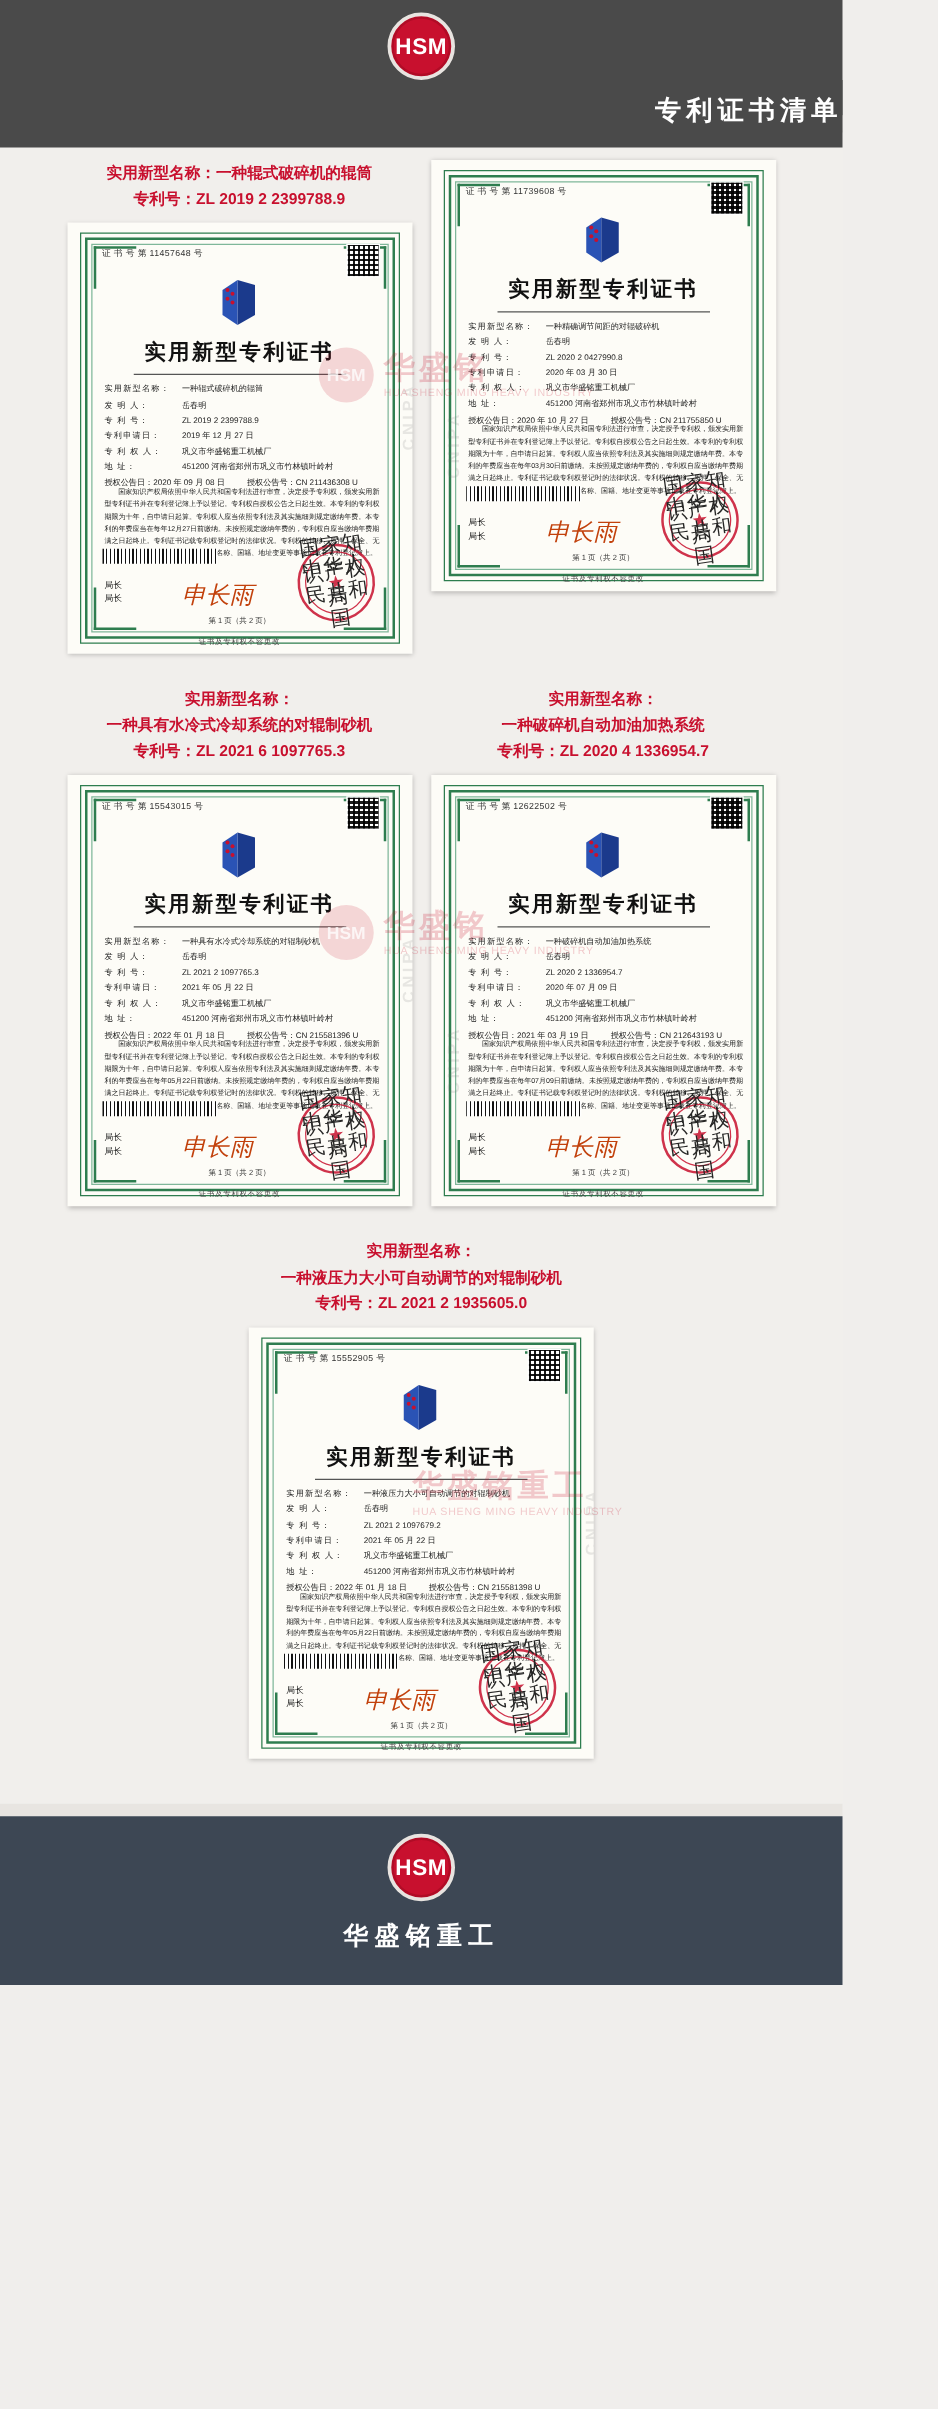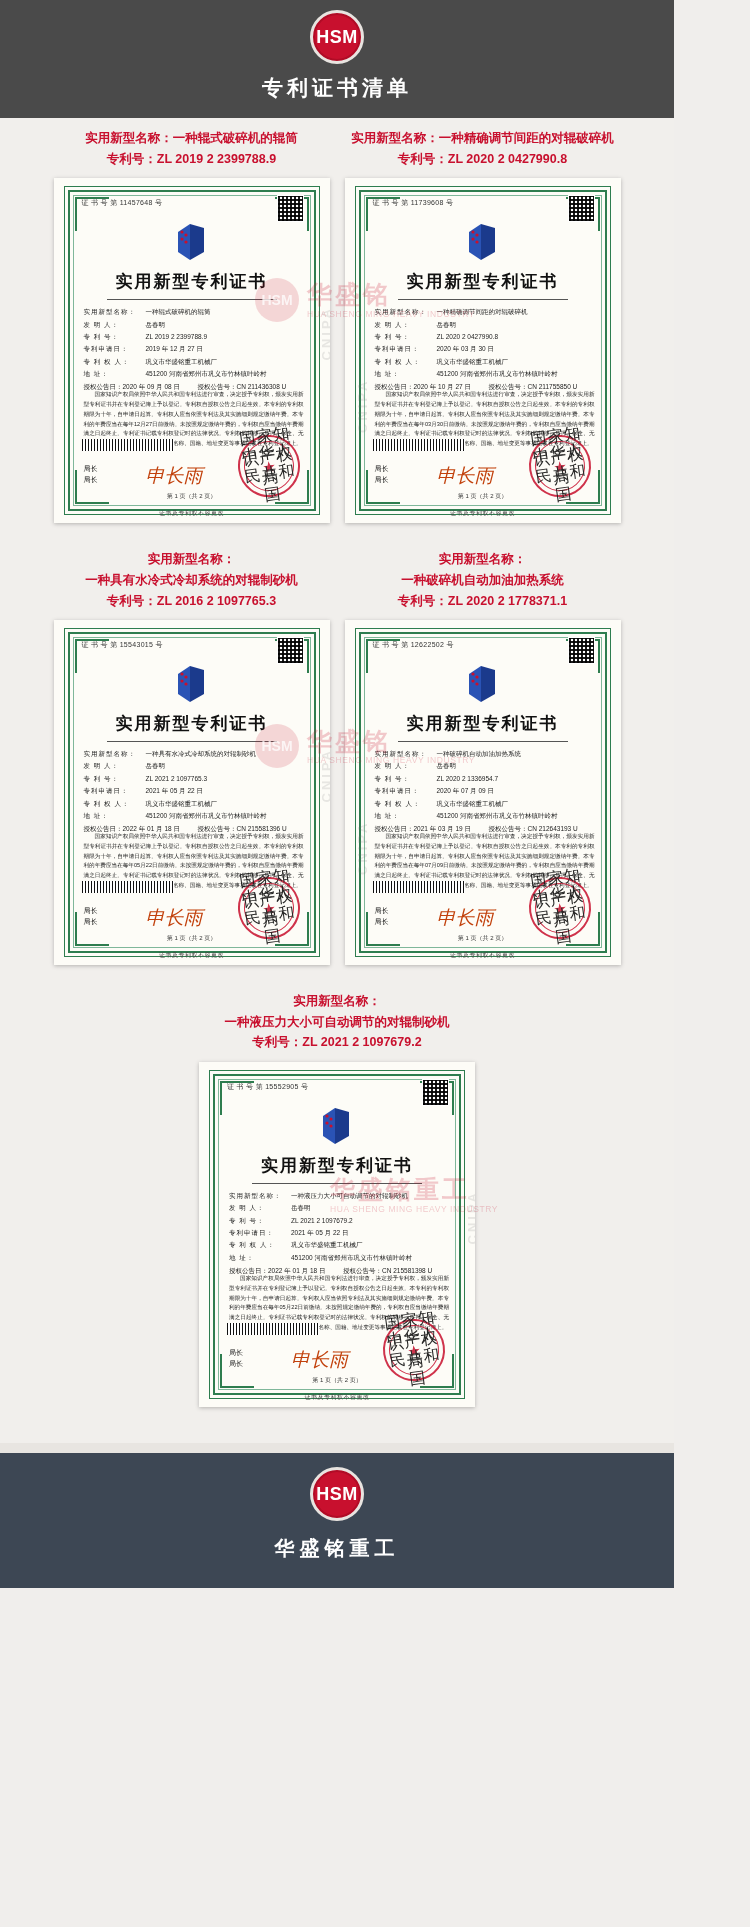--- a/index.html
+++ b/index.html
@@ -30,7 +30,7 @@
   }
   .header-title-band {
     background: #4a4a4a;
-    text-align: center;
+    text-align: right;
     padding: 10px 0 16px 0;
   }
   .header-title {

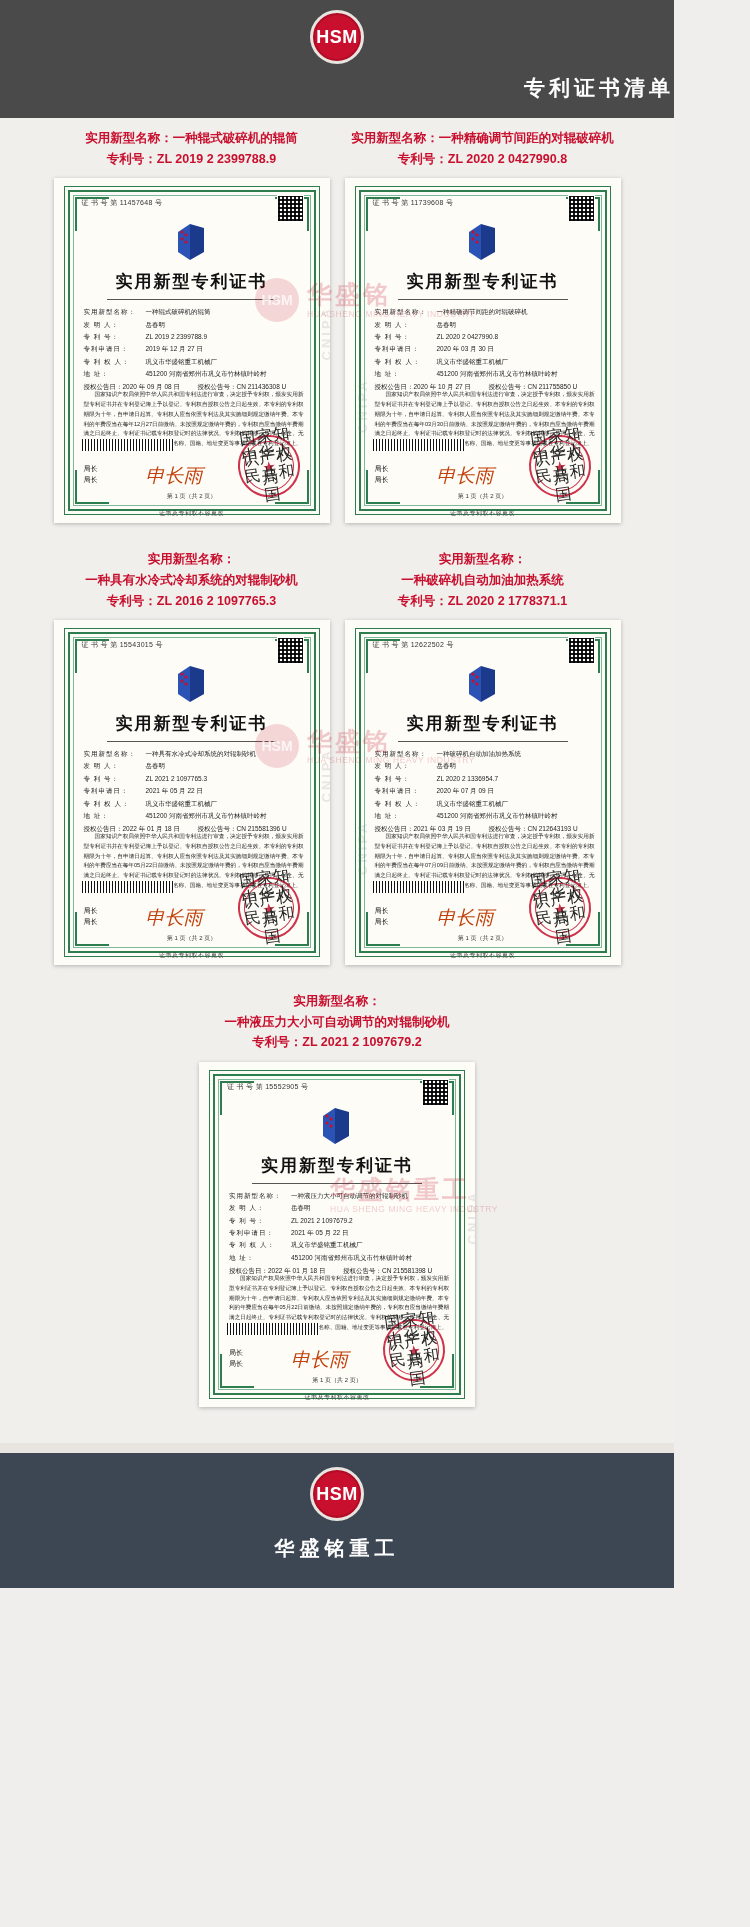--- a/index.html
+++ b/index.html
@@ -316,10 +316,6 @@
       </div>
 
       <div class="cert-block">
-        <div class="cert-caption">
-          <span class="ln">实用新型名称：一种精确调节间距的对辊破碎机</span>
-          <span class="ln">专利号：ZL 2020 2 0427990.8</span>
-        </div>
         <div class="cert">
           <div class="cert-inner">
             <span class="corner tl"></span>

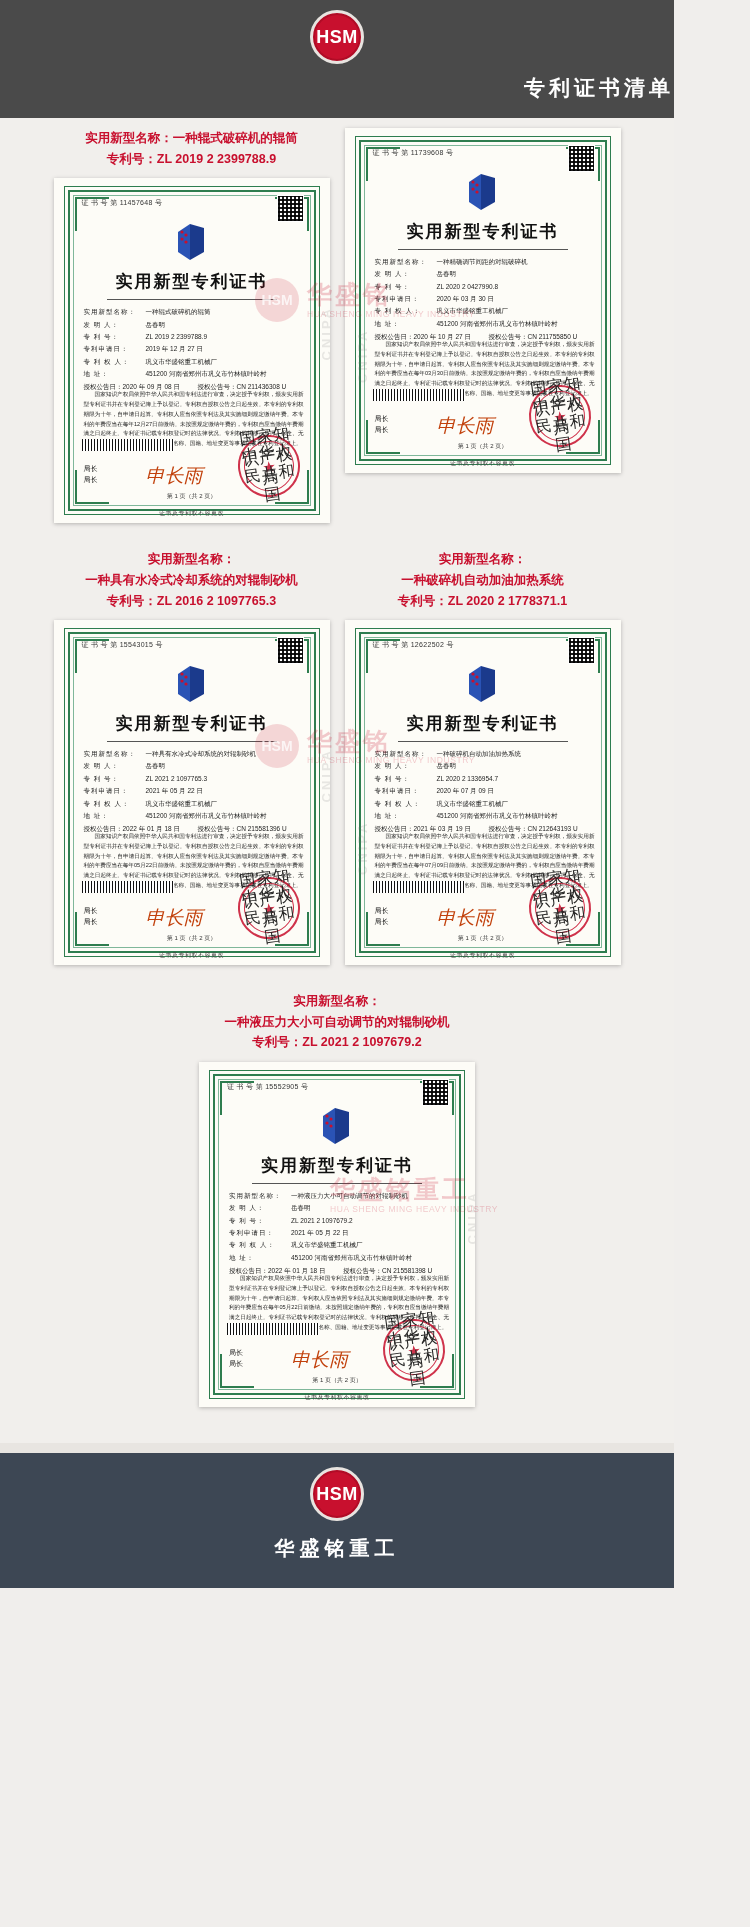--- a/index.html
+++ b/index.html
@@ -396,7 +396,7 @@
         <div class="cert-caption">
           <span class="ln">实用新型名称：</span>
           <span class="ln">一种具有水冷式冷却系统的对辊制砂机</span>
-          <span class="ln">专利号：ZL 2016 2 1097765.3</span>
+          <span class="ln">专利号：ZL 2021 6 1097765.3</span>
         </div>
         <div class="cert">
           <div class="cert-inner">

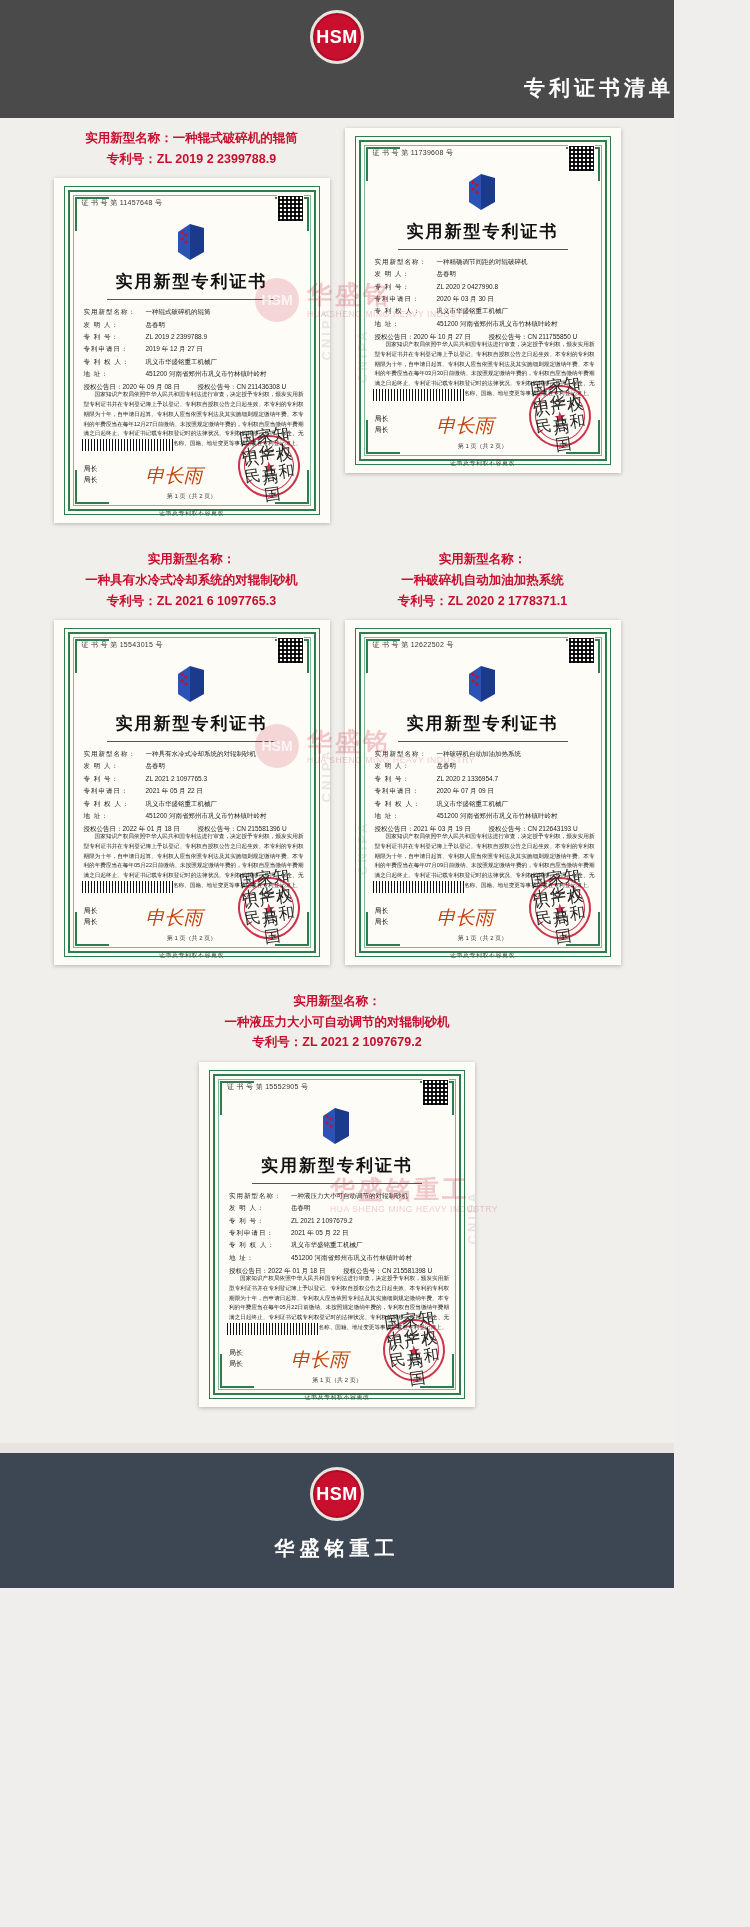--- a/index.html
+++ b/index.html
@@ -467,7 +467,7 @@
         <div class="cert-caption">
           <span class="ln">实用新型名称：</span>
           <span class="ln">一种破碎机自动加油加热系统</span>
-          <span class="ln">专利号：ZL 2020 2 1778371.1</span>
+          <span class="ln">专利号：ZL 2020 4 1336954.7</span>
         </div>
         <div class="cert">
           <div class="cert-inner">

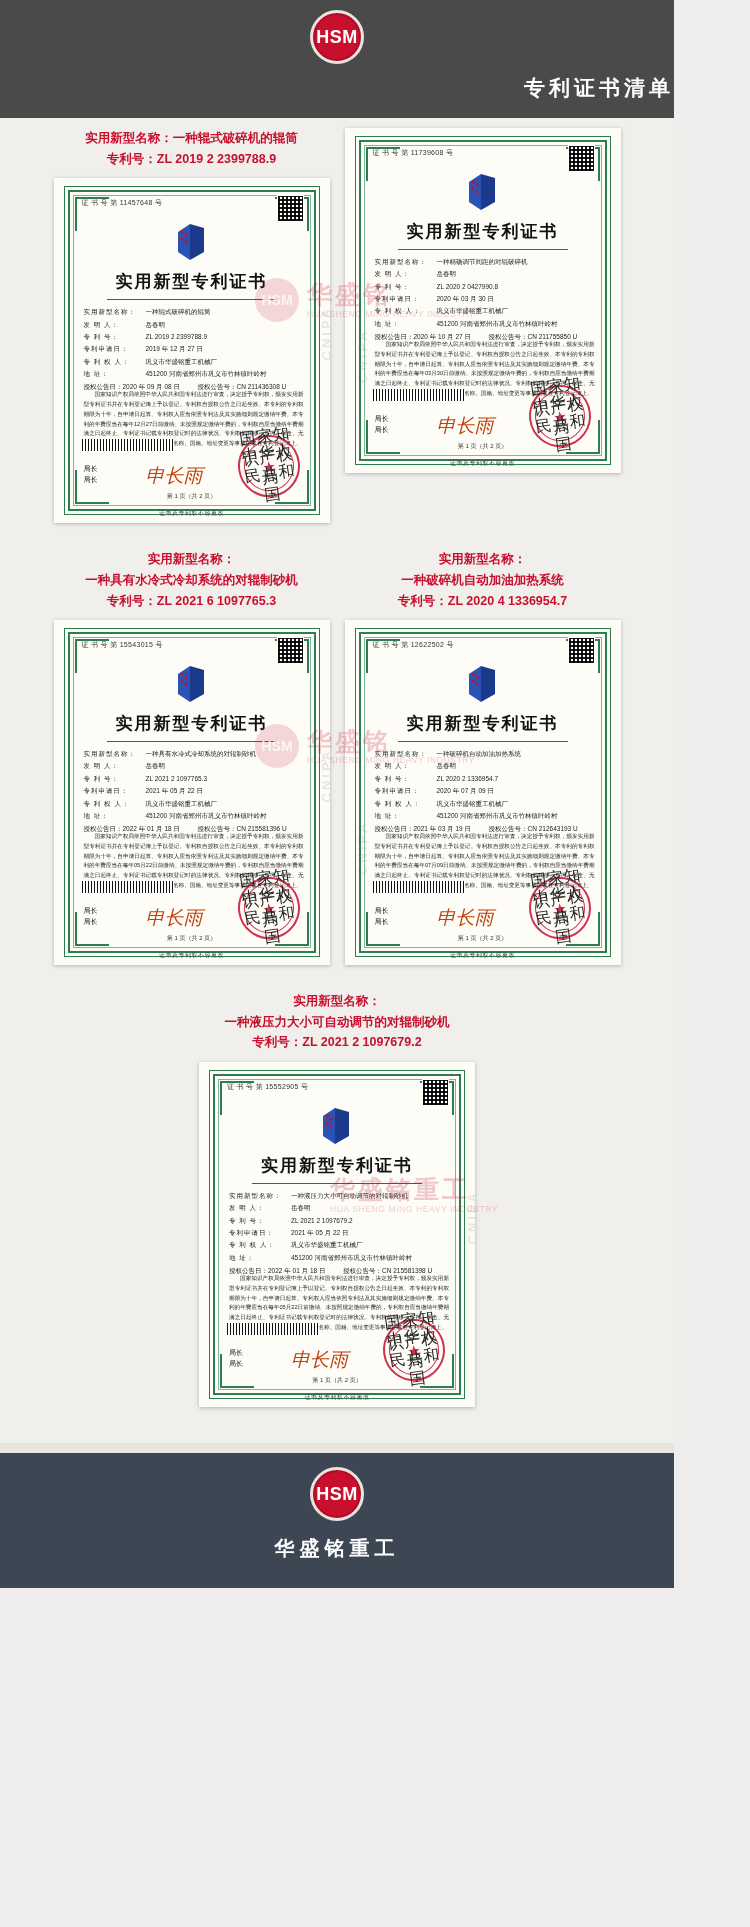--- a/index.html
+++ b/index.html
@@ -548,7 +548,7 @@
         <div class="cert-caption">
           <span class="ln">实用新型名称：</span>
           <span class="ln">一种液压力大小可自动调节的对辊制砂机</span>
-          <span class="ln">专利号：ZL 2021 2 1097679.2</span>
+          <span class="ln">专利号：ZL 2021 2 1935605.0</span>
         </div>
         <div class="cert">
           <div class="cert-inner">

